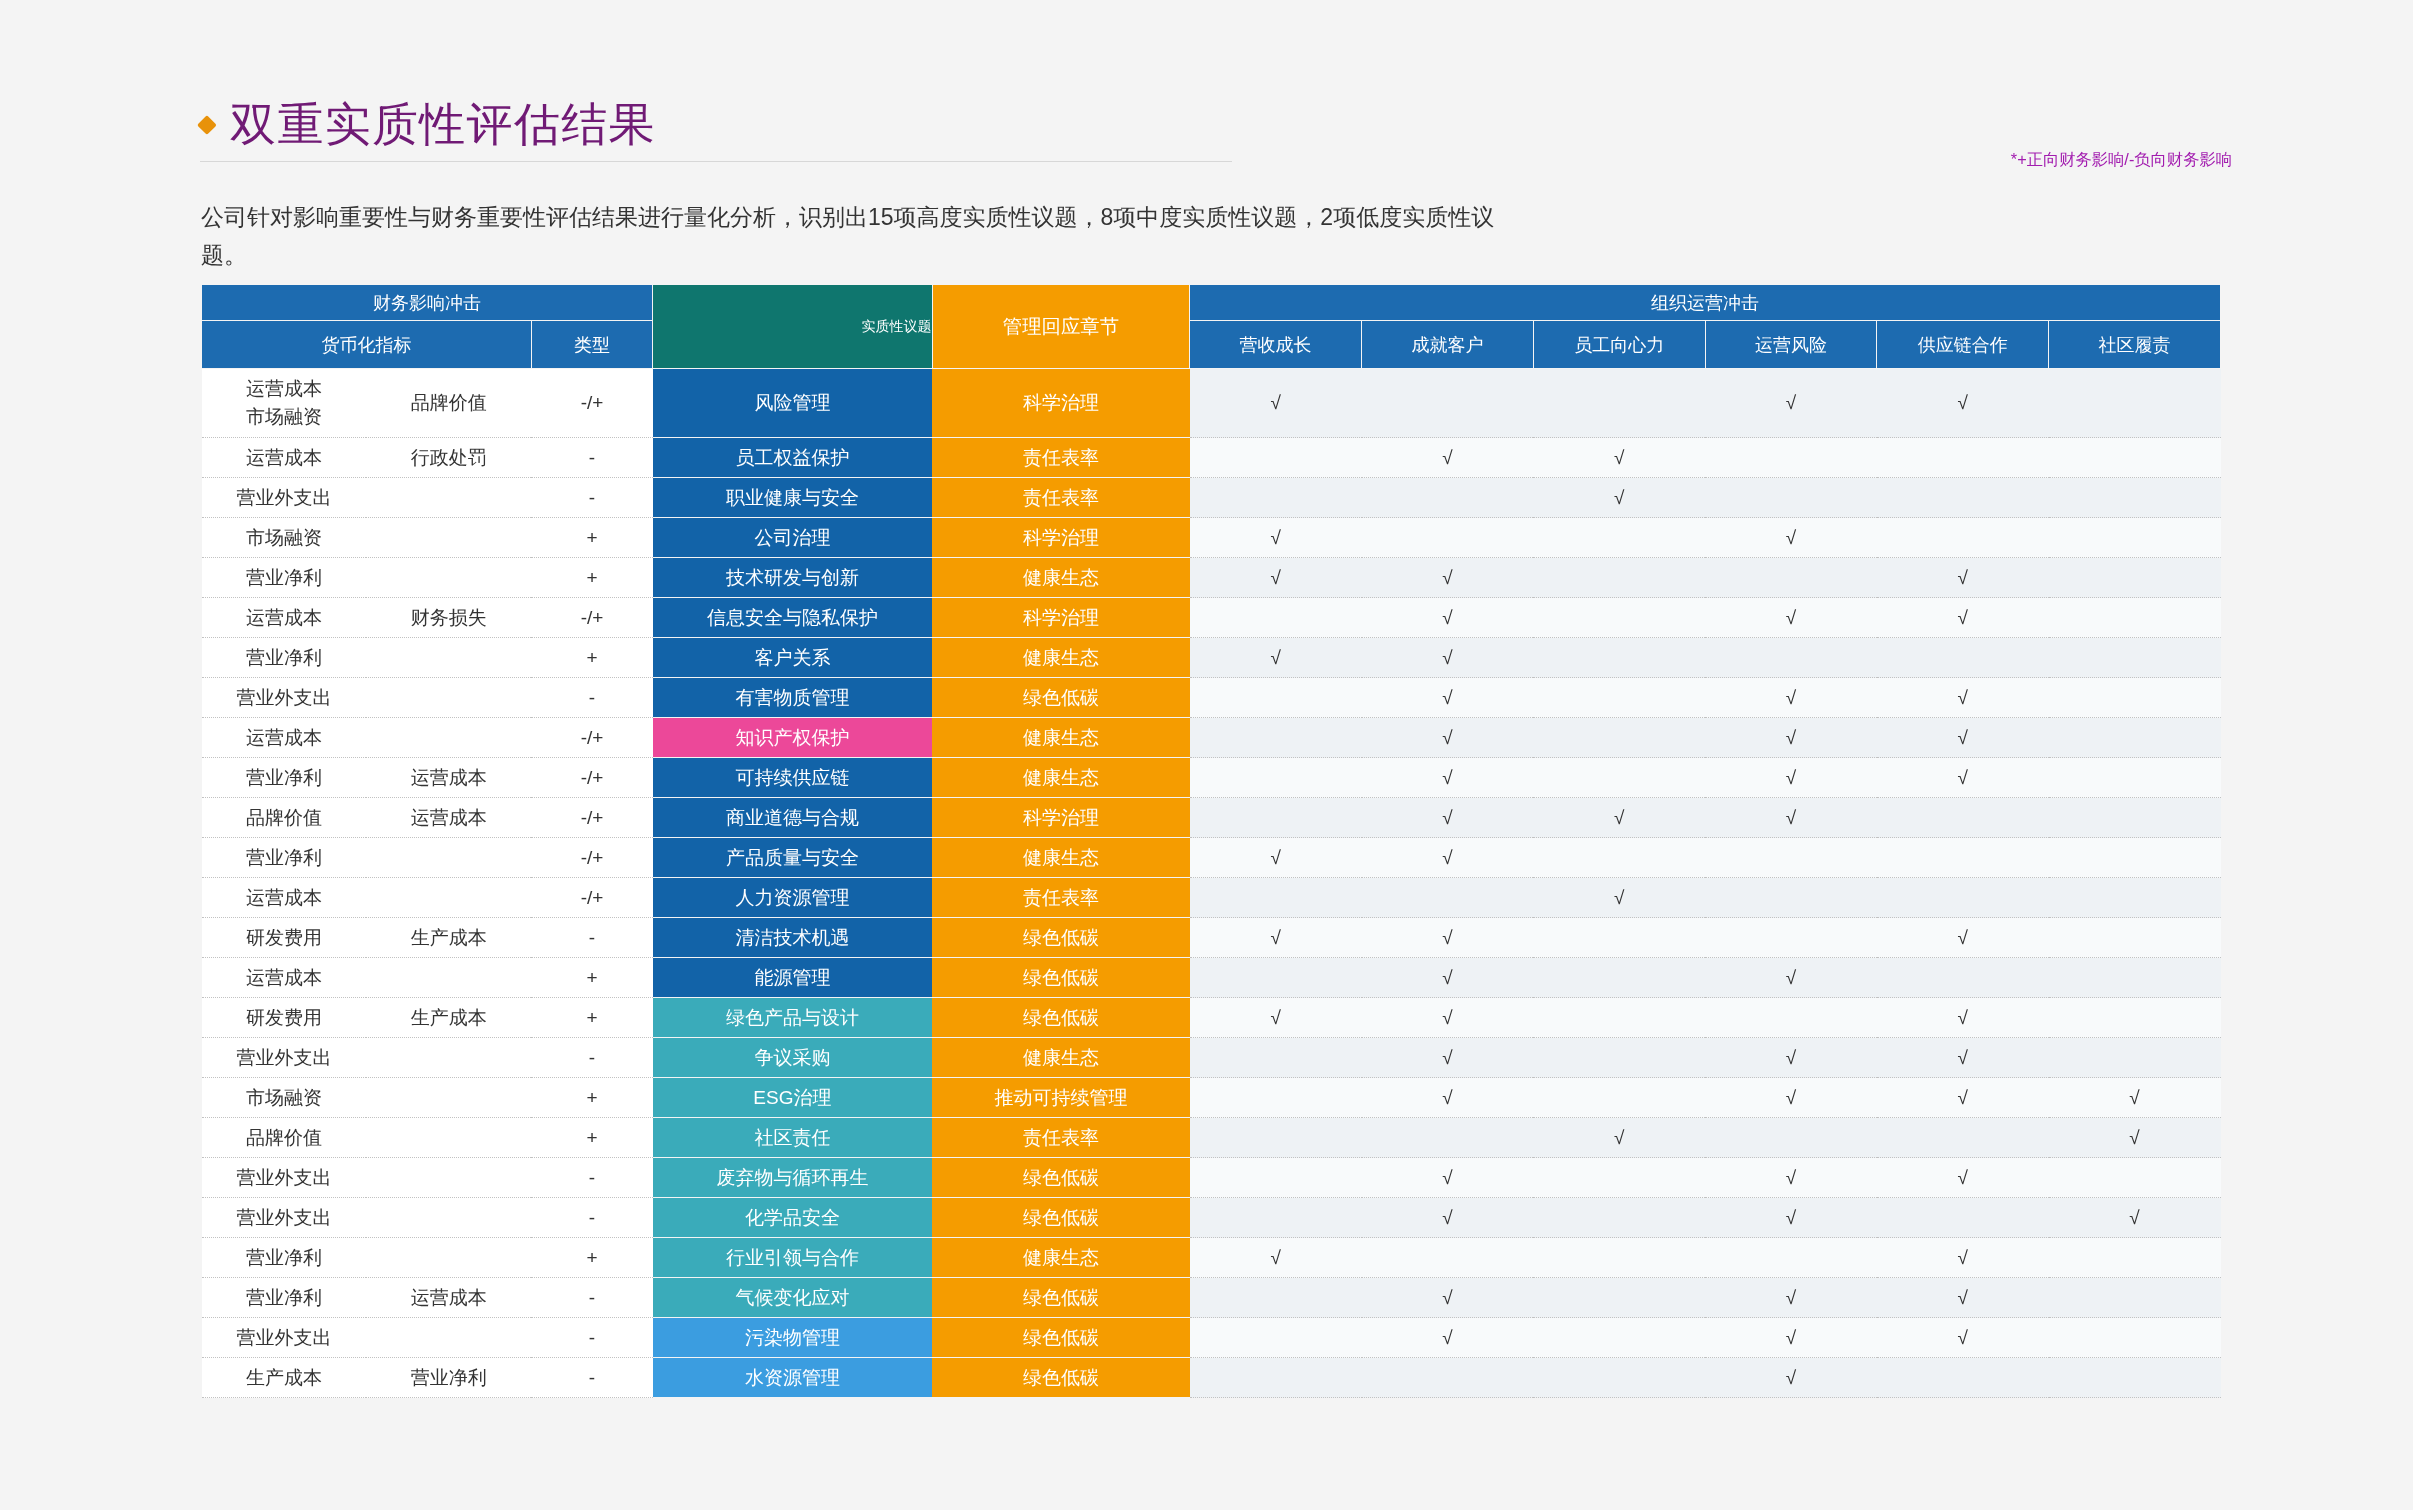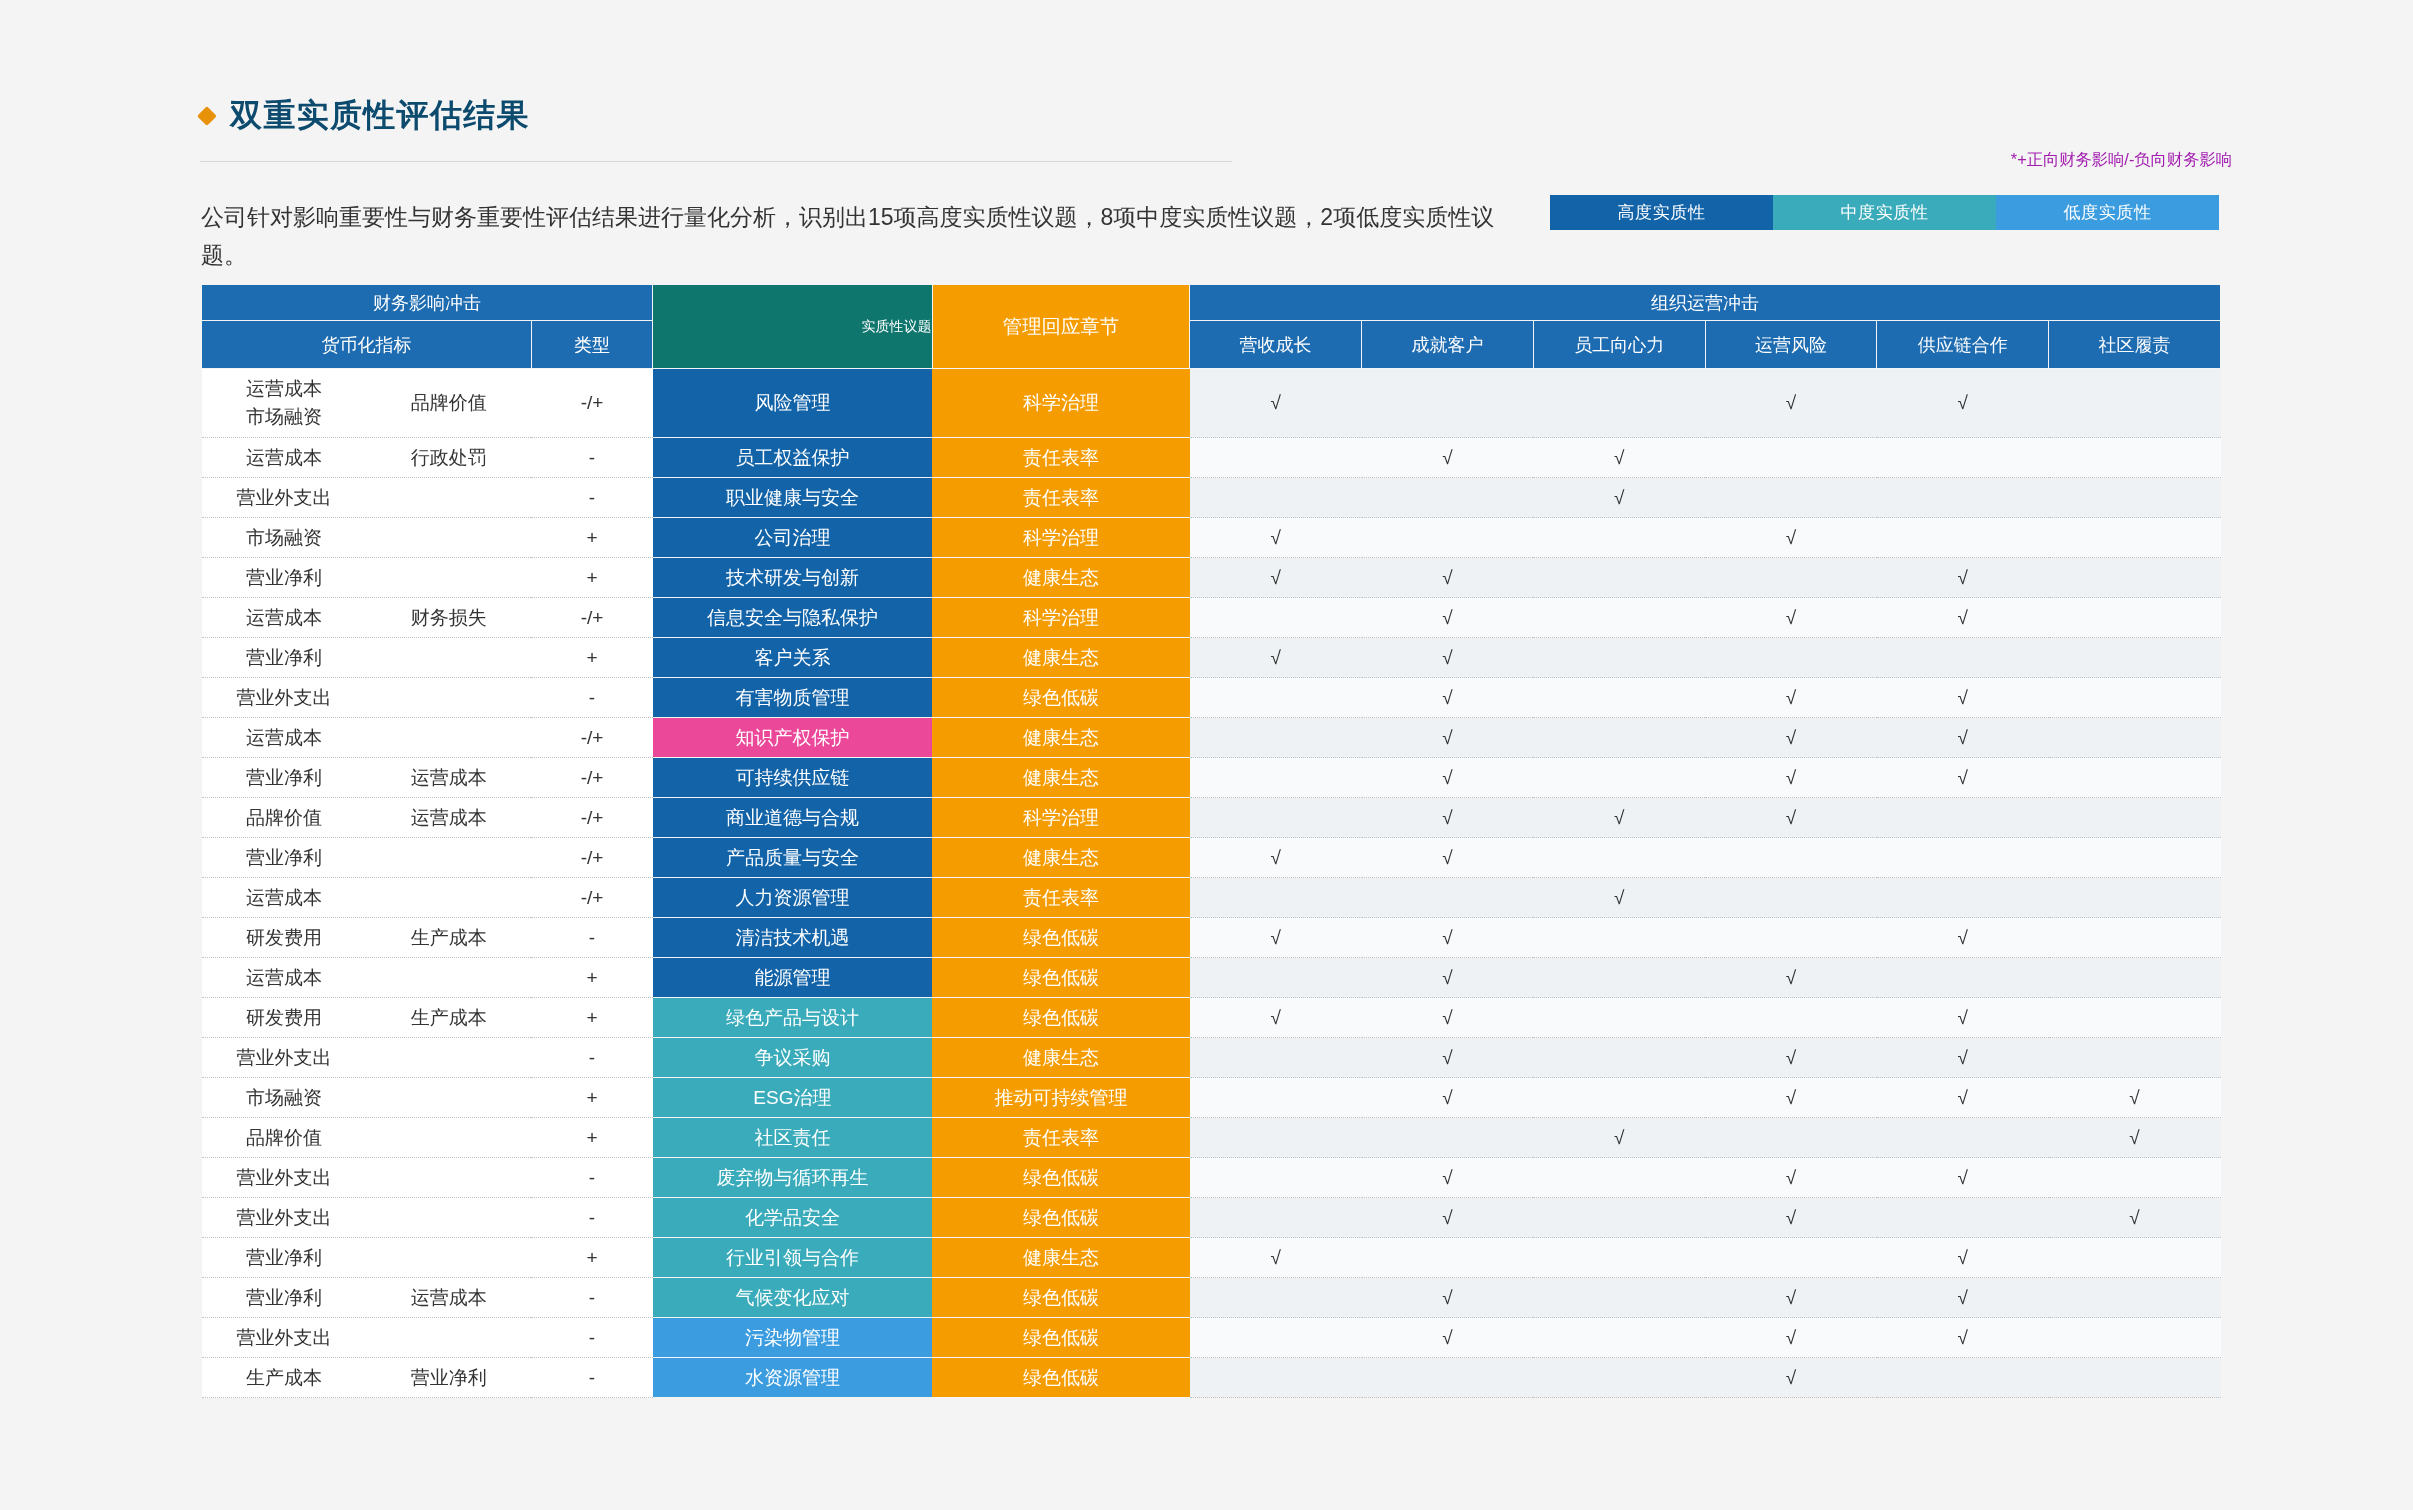--- a/index.html
+++ b/index.html
@@ -31,9 +31,9 @@
     border-radius: 1.9px;
   }
   .page-title {
-    font-size: 32px;
-    font-weight: bold;
-    color: #0c4a6e;
+    font-size: 46px;
+    font-weight: normal;
+    color: #701a75;
     letter-spacing: 1.3px;
     white-space: nowrap;
   }

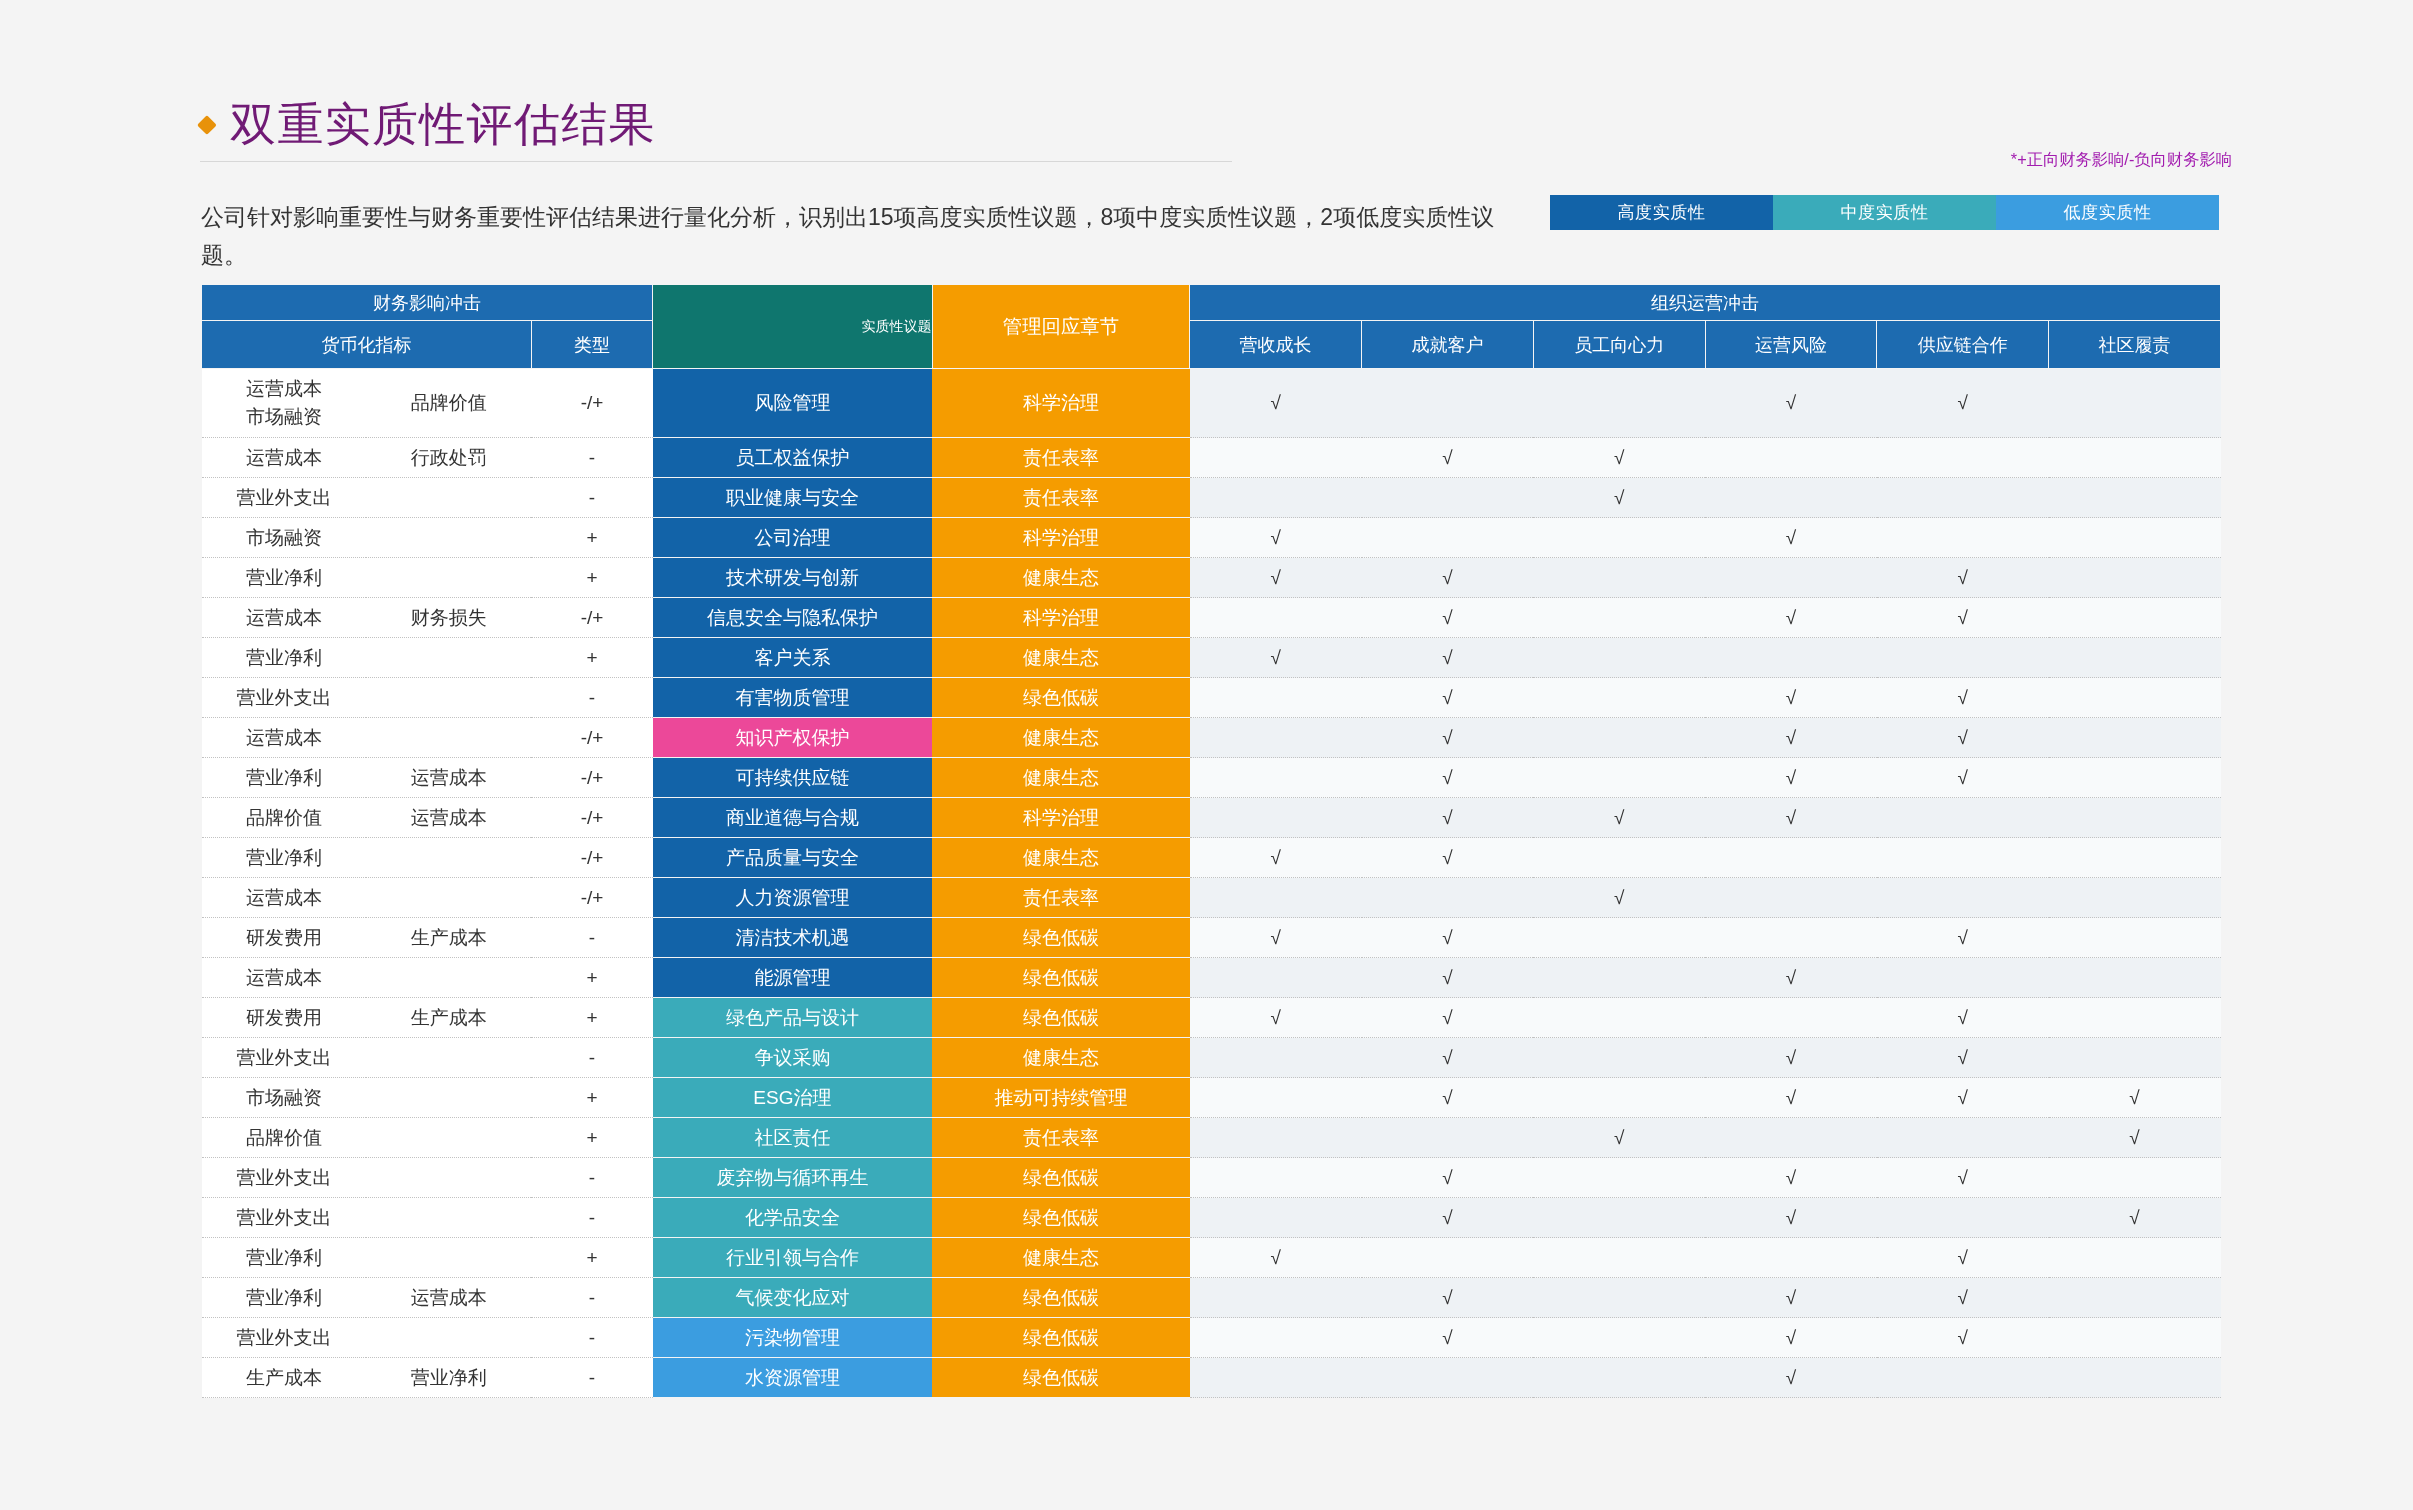--- a/index.html
+++ b/index.html
@@ -184,11 +184,6 @@
   <div class="intro">公司针对影响重要性与财务重要性评估结果进行量化分析，识别出15项高度实质性议题，8项中度实质性议题，2项低度实质性议题。</div>
 
   <div class="legend-note">*+正向财务影响/-负向财务影响</div>
-  <div class="legend-bar" id="legend-bar">
-      <div class="legend-cell" style="background: rgb(18, 99, 168);">高度实质性</div>
-      <div class="legend-cell" style="background: rgb(58, 171, 186);">中度实质性</div>
-      <div class="legend-cell" style="background: rgb(59, 157, 224);">低度实质性</div>
-    </div>
 
   <div class="table-wrap">
     <table class="matrix">

